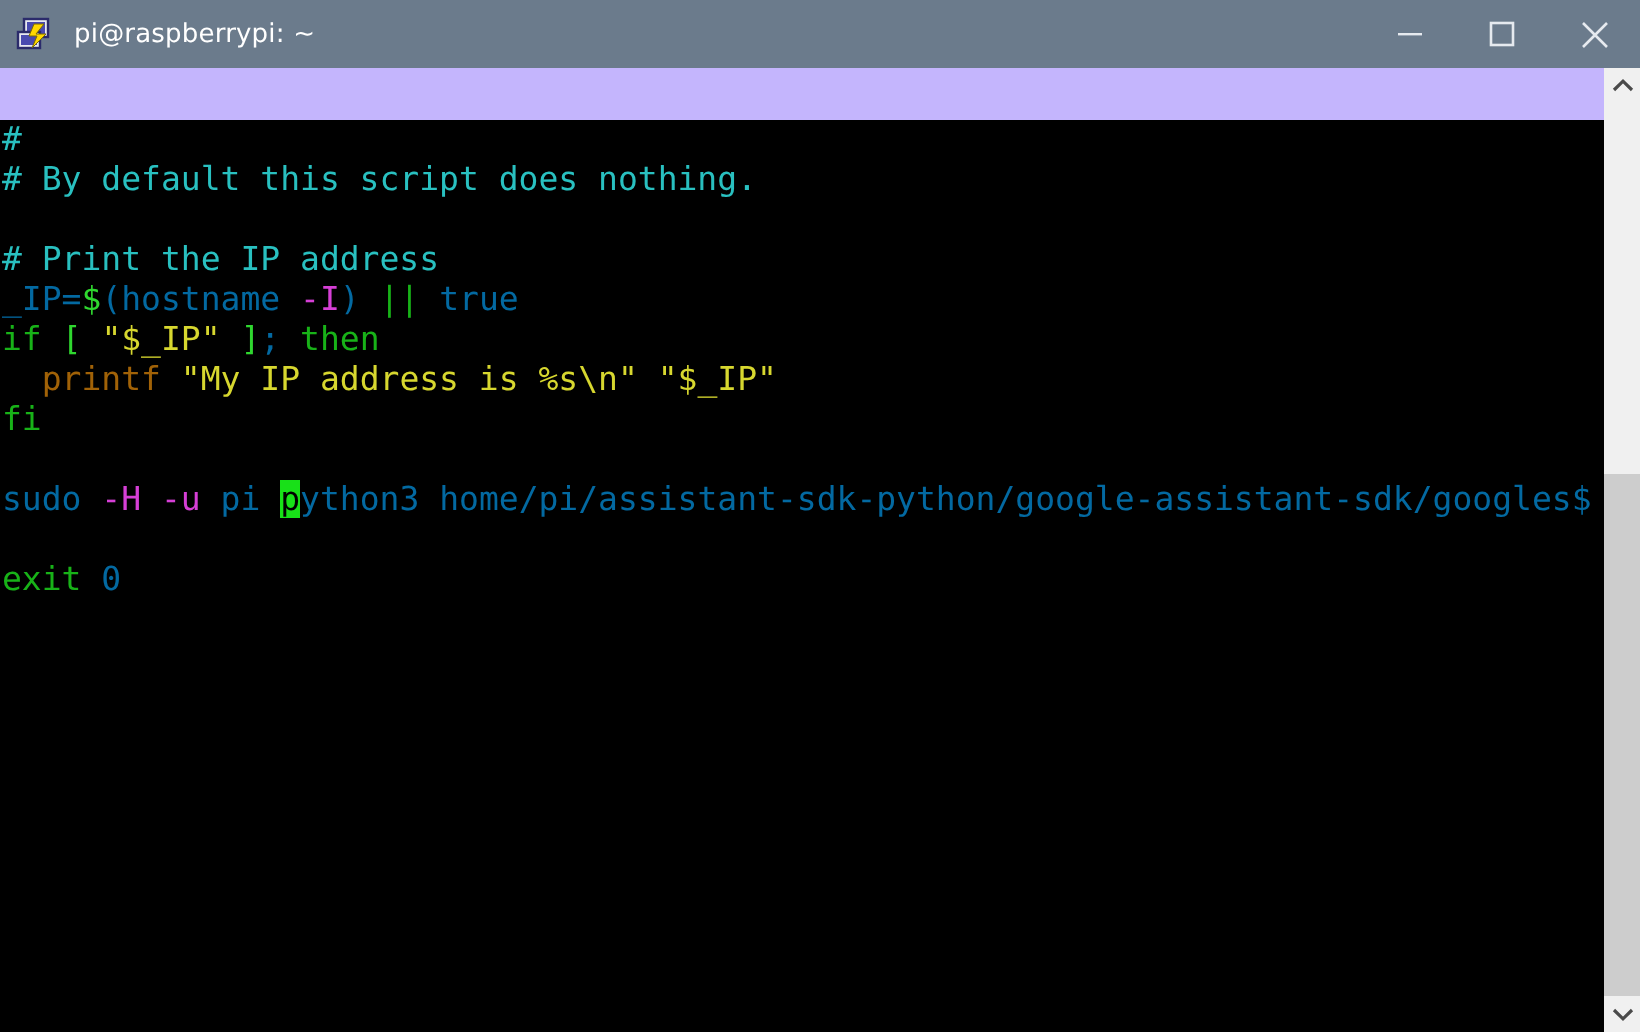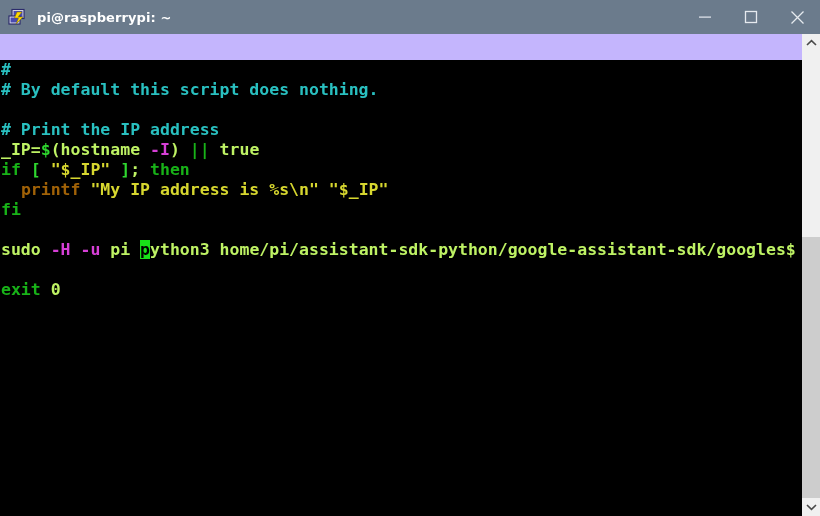--- a/index.html
+++ b/index.html
@@ -20,7 +20,6 @@
     background: #000000;
     display: flex;
     flex-direction: column;
-    font-weight: bold;
   }
 
   

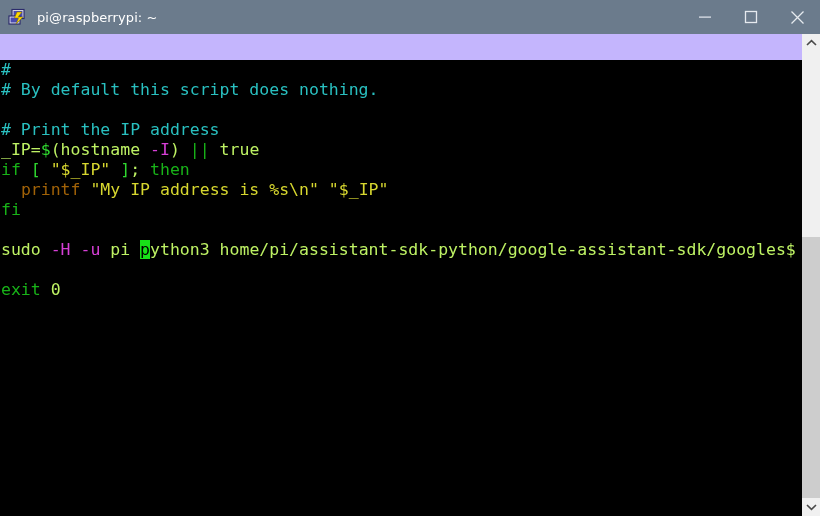--- a/index.html
+++ b/index.html
@@ -110,7 +110,7 @@
 
   
   .c-comment { color: #29c0c0; }
-  .c-plain   { color: #bef264; }
+  .c-plain   { color: #0369a1; }
   .c-green   { color: #18b218; }
   .c-brgreen { color: #2fd72f; }
   .c-magenta { color: #d63fd6; }

